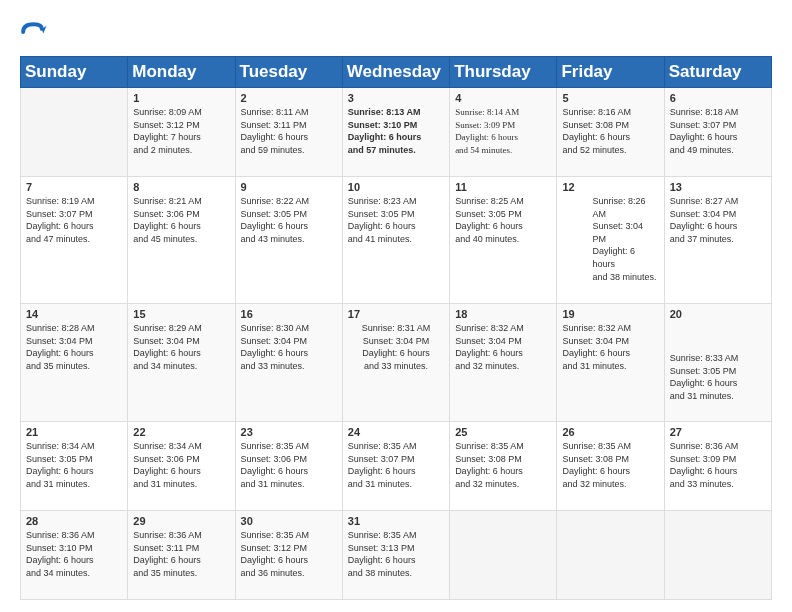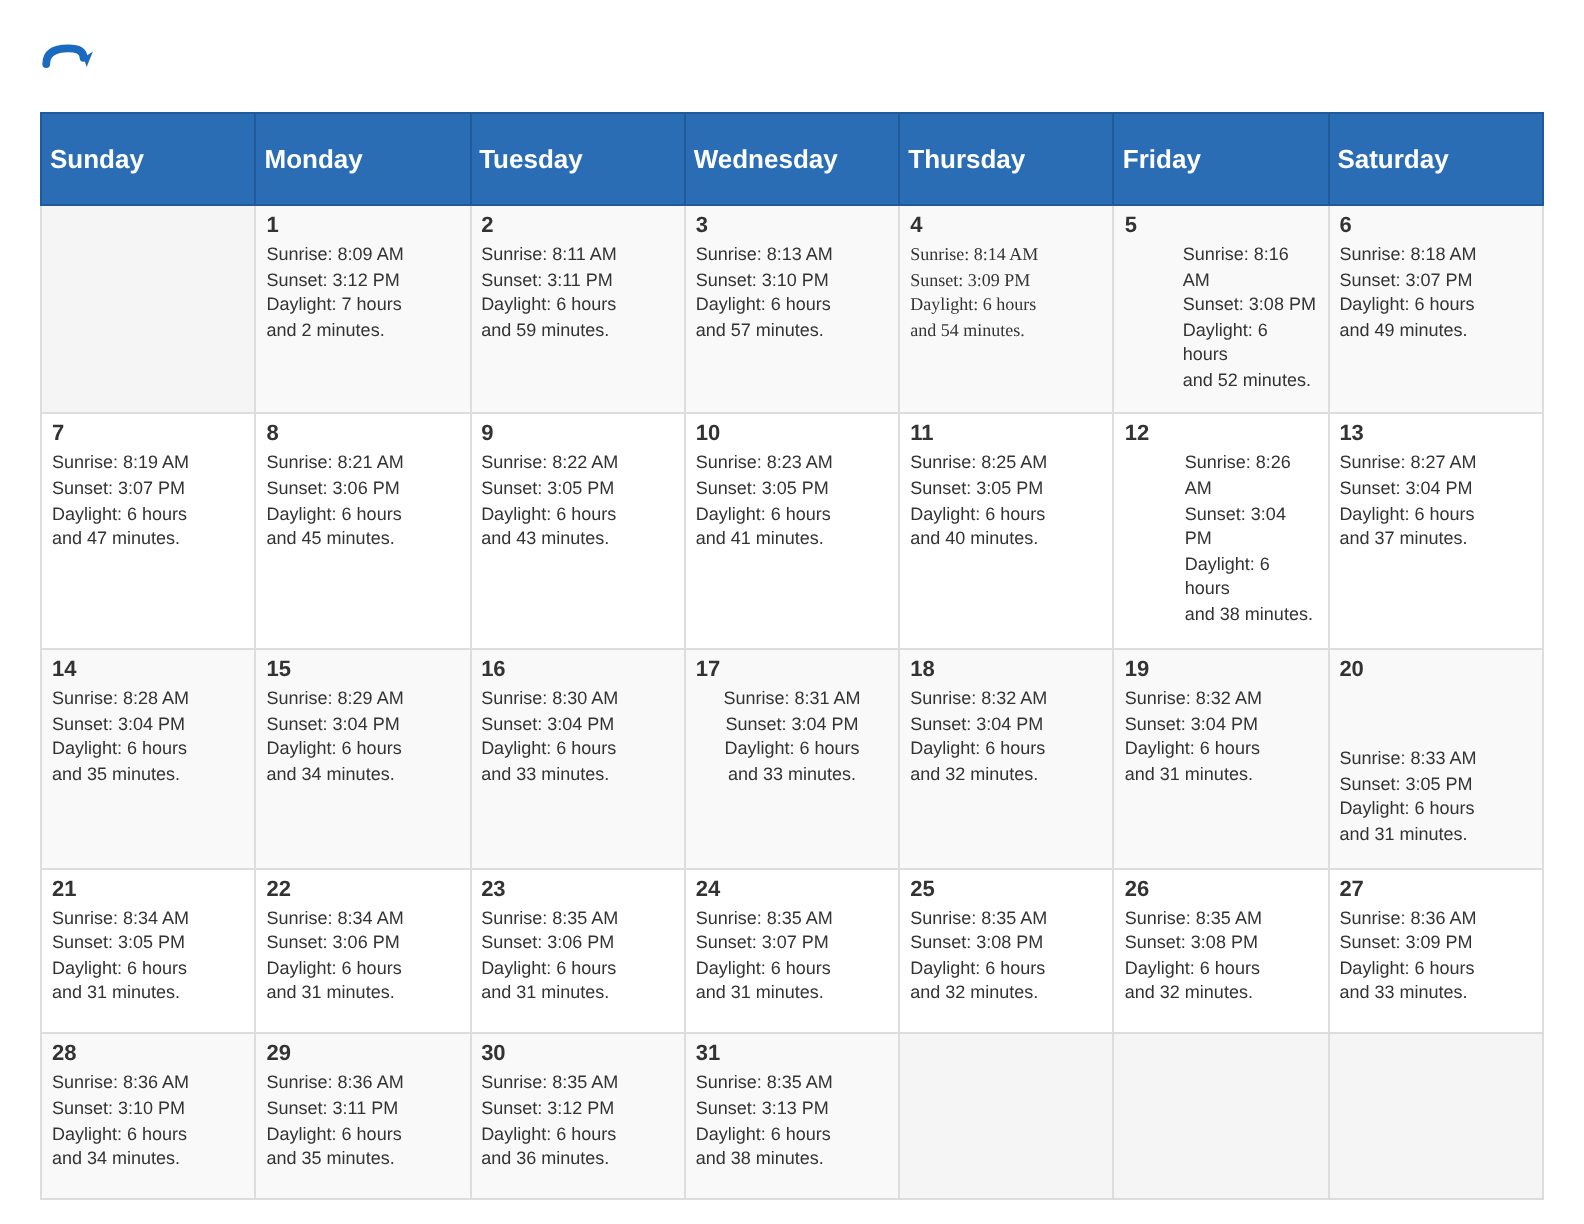--- a/index.html
+++ b/index.html
@@ -64,9 +64,9 @@
     .calendar th {
       background-color: #2a6db5;
       color: #fff;
-      font-size: 13px;
+      font-size: 17px;
       font-weight: bold;
-      padding: 15px 4px;
+      padding: 5px 4px;
       text-align: left;
       border: 1px solid #1e5a9c;
       margin-left: 40px;

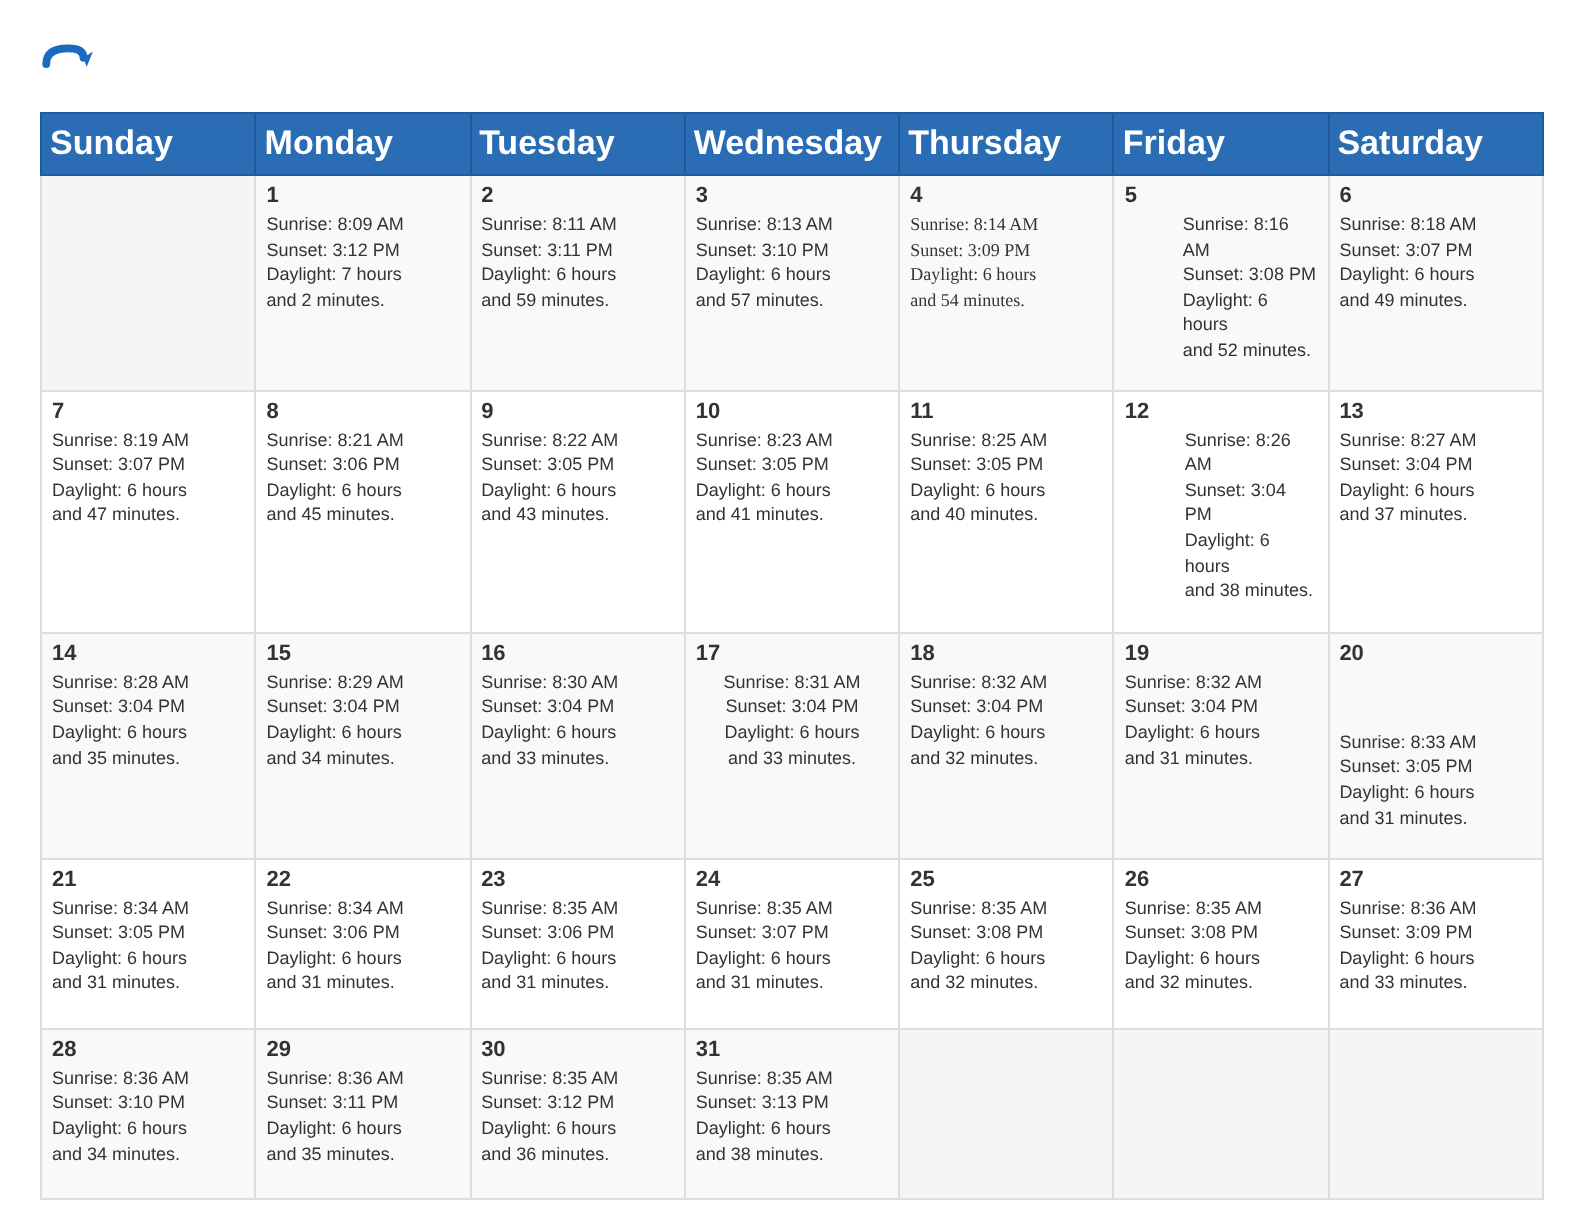--- a/index.html
+++ b/index.html
@@ -153,7 +153,7 @@
           </td>
           <td>
             <span class="day-num">3</span>
-            <div class="day-info" style="white-space: pre-line;">Sunrise: 8:13 AM
+            <div class="day-info" style="white-space: pre-line; font-weight: bold;">Sunrise: 8:13 AM
 Sunset: 3:10 PM
 Daylight: 6 hours
 and 57 minutes.</div>

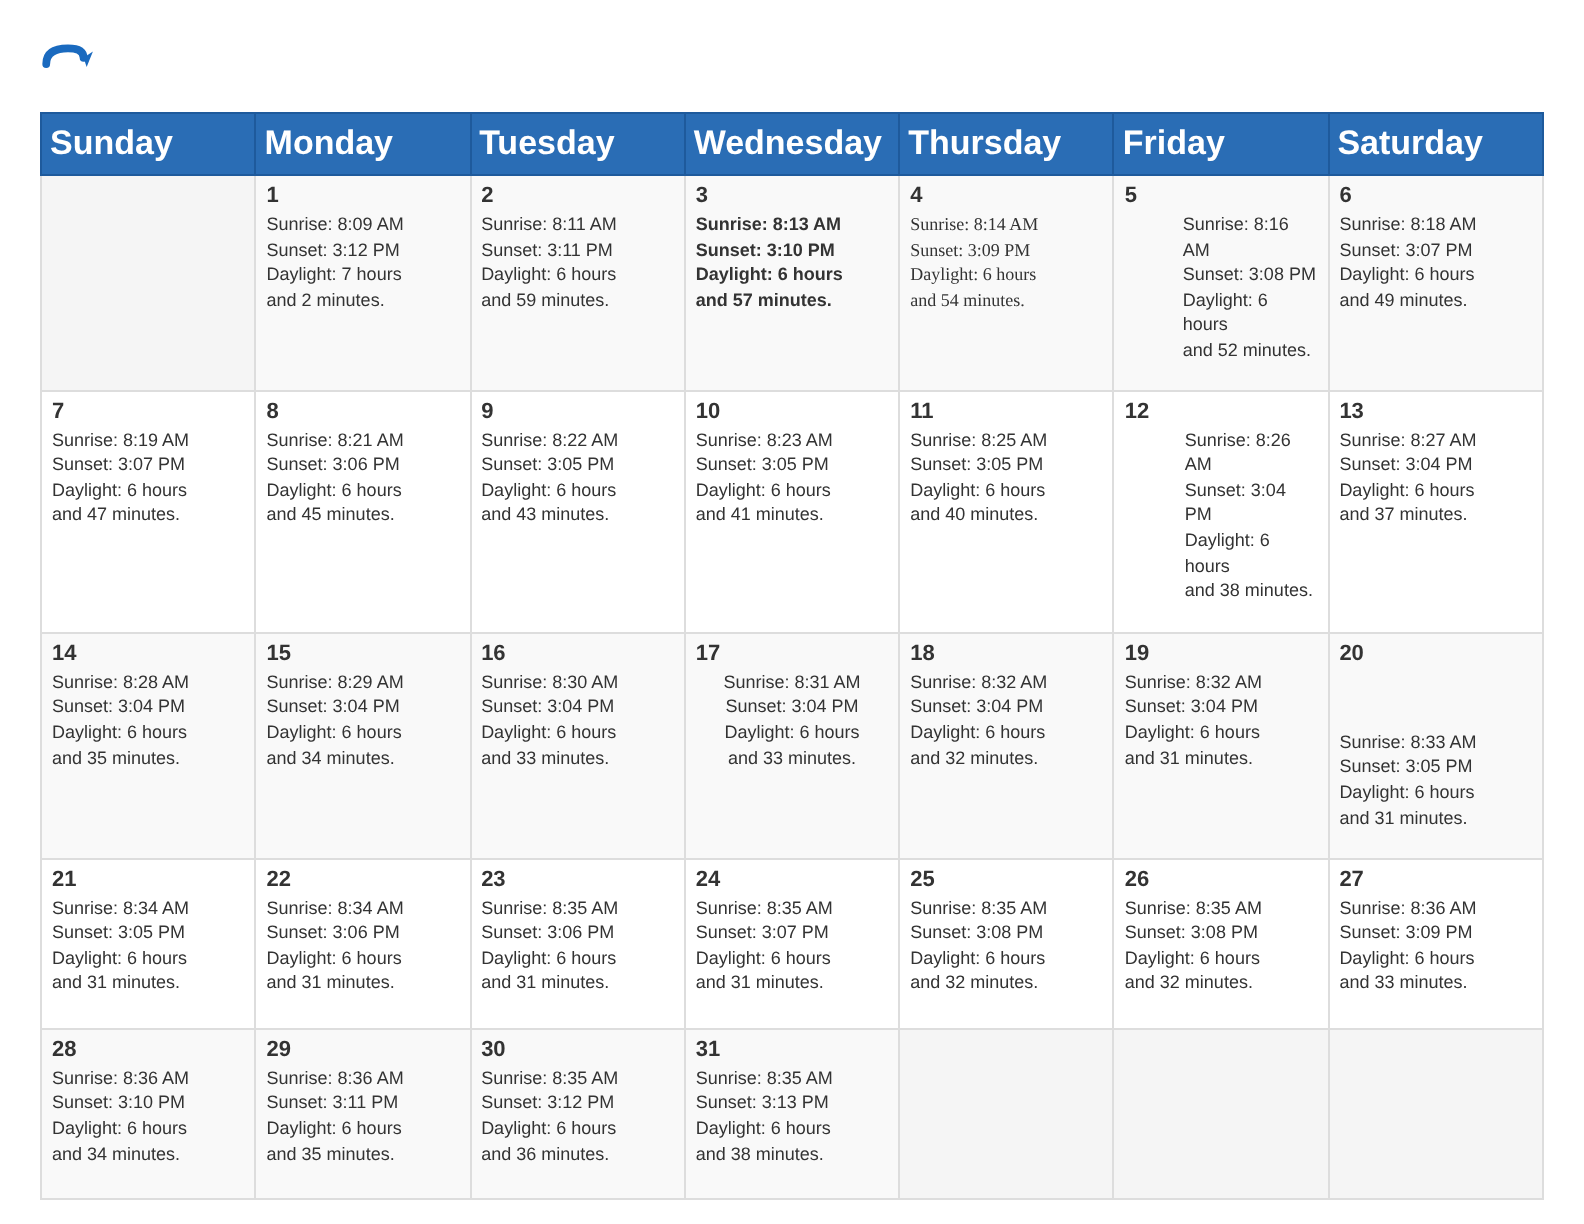--- a/index.html
+++ b/index.html
@@ -167,7 +167,7 @@
           </td>
           <td>
             <span class="day-num">5</span>
-            <div class="day-info" style="white-space: pre-line; margin-left: 29px;">Sunrise: 8:16 AM
+            <div class="day-info" style="white-space: pre-line;">Sunrise: 8:16 AM
 Sunset: 3:08 PM
 Daylight: 6 hours
 and 52 minutes.</div>

